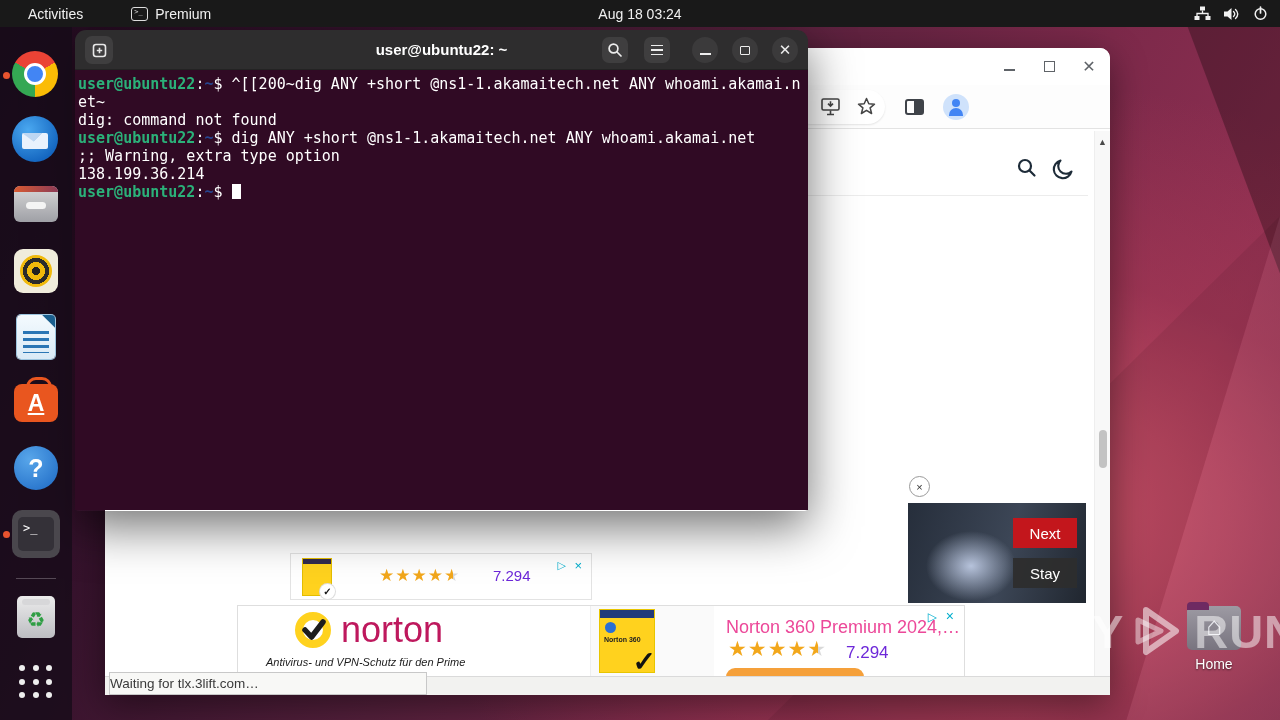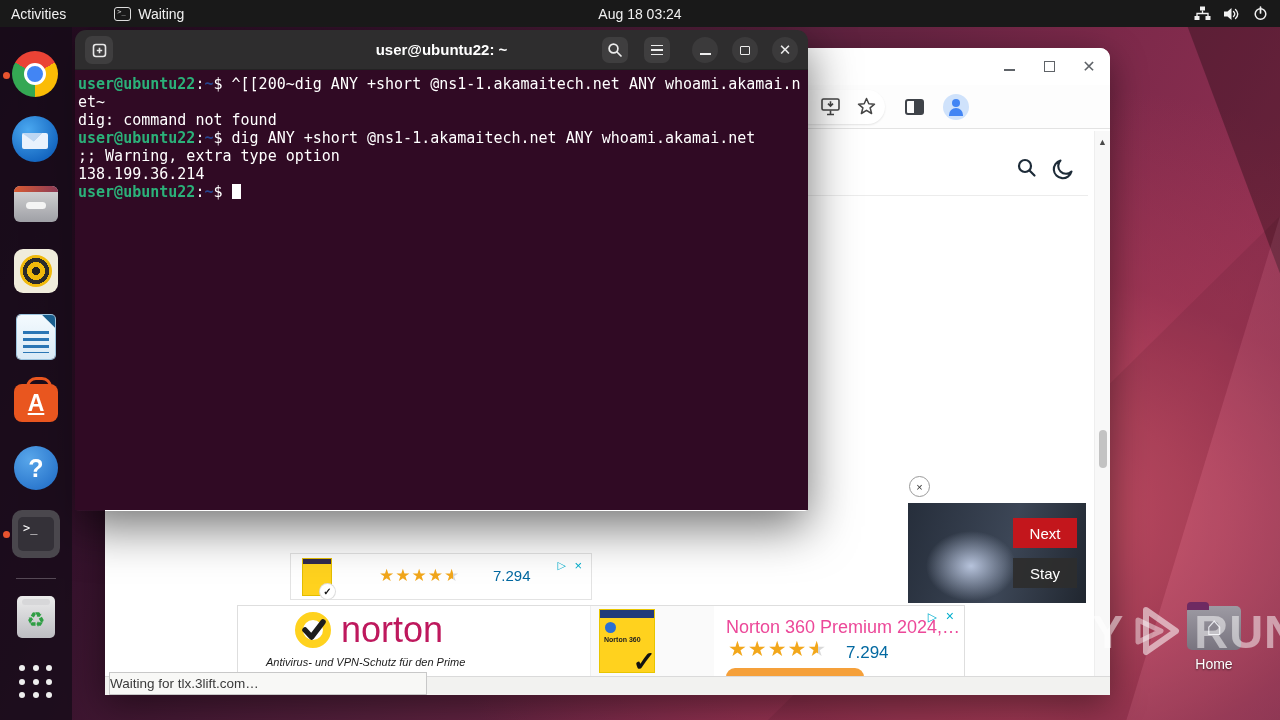--- a/index.html
+++ b/index.html
@@ -19,7 +19,7 @@
   
   .topbar{position:absolute;top:0;left:0;width:100%;height:27px;background:#191919;color:#f1f1f1;
     display:flex;align-items:center;font-size:14px;z-index:40;}
-  .tb-activities{margin-left:11px;}
+  .tb-activities{margin-left:28px;}
   .tb-app{display:flex;align-items:center;gap:7px;margin-left:48px;}
   .tb-termicon{width:17px;height:14px;border:1.3px solid #ddd;border-radius:3px;font-size:7px;line-height:9px;
     padding-left:2px;color:#ddd;font-family:"DejaVu Sans Mono",monospace;}

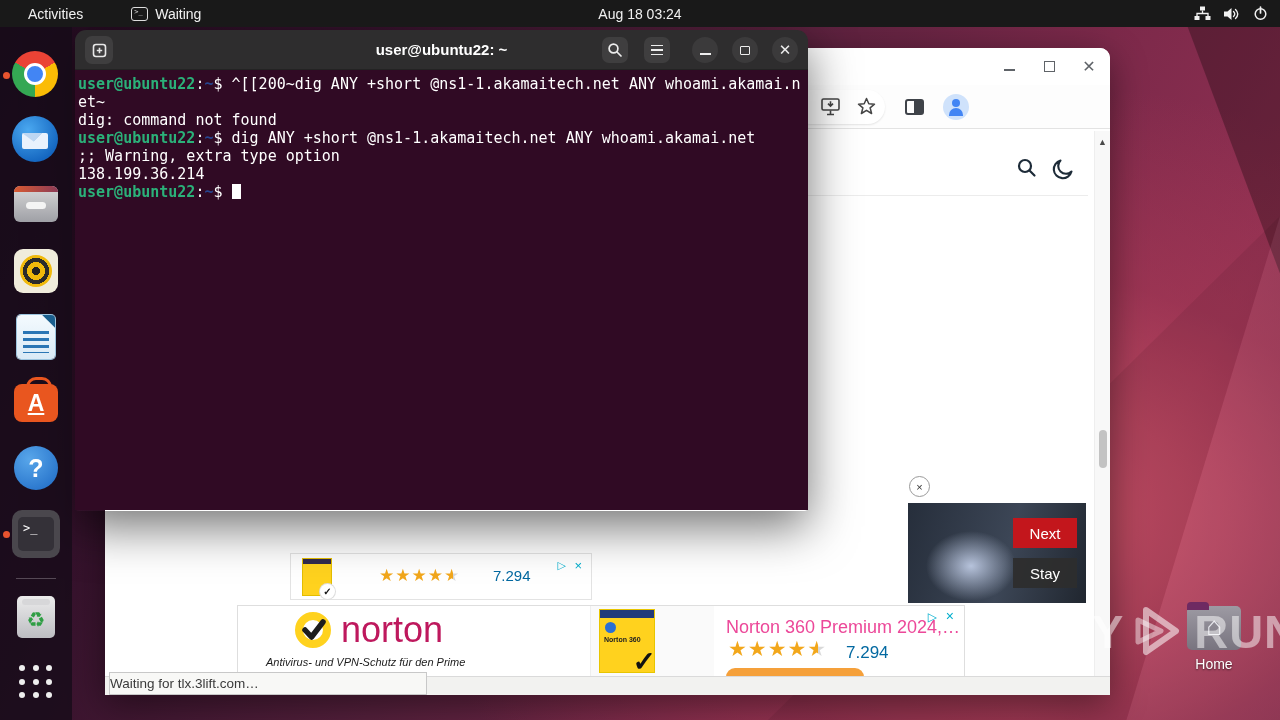--- a/index.html
+++ b/index.html
@@ -298,7 +298,7 @@
     <span class="tb-activities">Activities</span>
     <span class="tb-app">
       <span class="tb-termicon">&gt;_</span>
-      <span>Waiting</span>
+      <span>Premium</span>
     </span>
     <span class="tb-clock">Aug 18 03:24</span>
     <span class="tb-right">

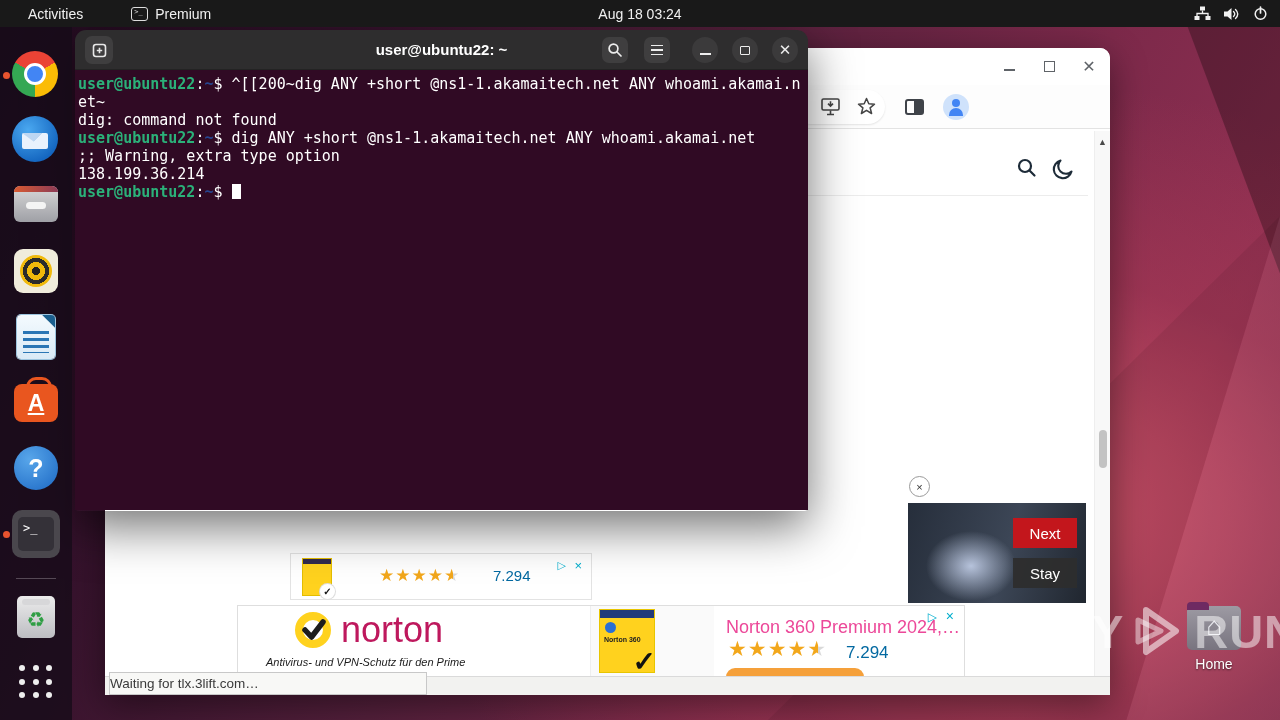--- a/index.html
+++ b/index.html
@@ -126,7 +126,7 @@
   
   .star{color:#f2a71b;}
   .star.half{background:linear-gradient(90deg,#f2a71b 55%,#d8d8d8 55%);-webkit-background-clip:text;background-clip:text;color:transparent;}
-  .rating{color:#0369a1;text-align:center;}
+  .rating{color:#6d28d9;text-align:center;}
 
   .ad-s{position:absolute;left:185px;top:424px;width:302px;height:47px;background:#fff;border:1px solid #e3e3e3;}
   .pbox{position:absolute;left:11px;top:4px;width:30px;height:38px;background:#ffd21e;border:1px solid #e3bd00;}

